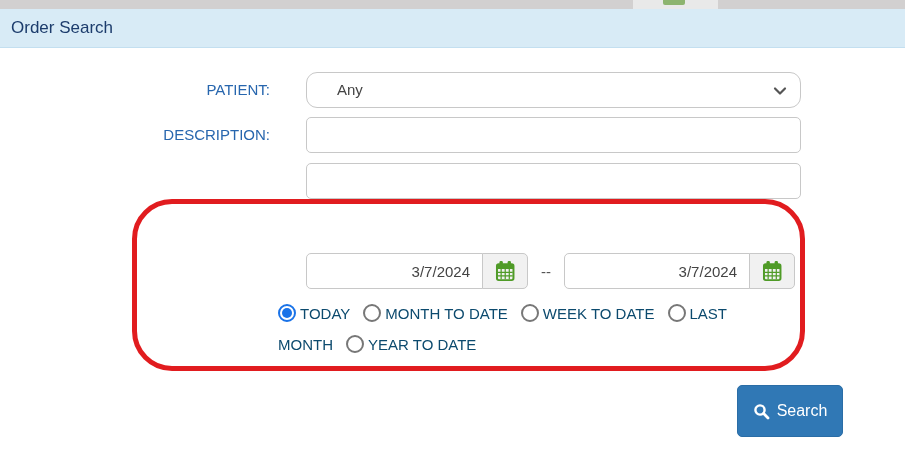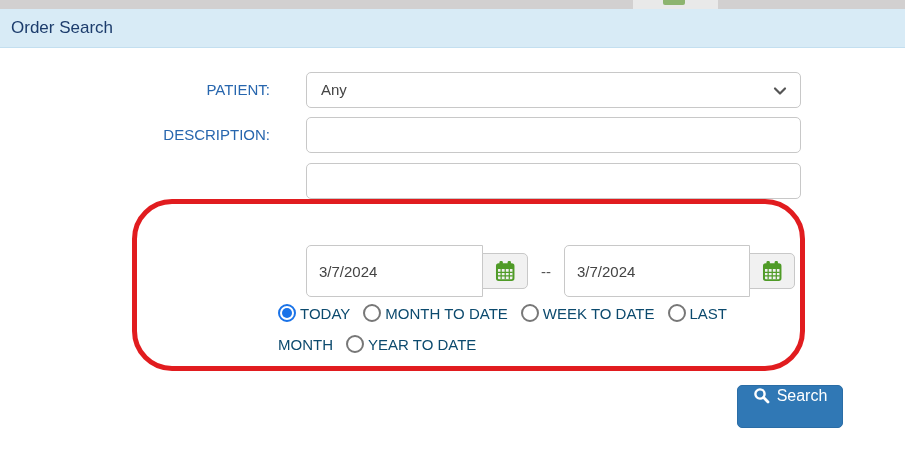--- a/index.html
+++ b/index.html
@@ -27,8 +27,8 @@
   }
   .field{position:absolute;left:278px;top:0;height:36px;box-sizing:border-box;}
   .select-box{
-    width:495px;border:1px solid #c8c8c8;border-radius:5px;background:#fff;
-    font-size:15px;color:#444;line-height:34px;padding-left:14px;cursor:pointer;position:relative;
+    width:495px;border:1px solid #c8c8c8;border-radius:11px;background:#fff;
+    font-size:15px;color:#444;line-height:34px;padding-left:30px;cursor:pointer;position:relative;
   }
   .select-box .chev{position:absolute;right:12px;top:10px;width:16px;height:16px;}
   .text-input{

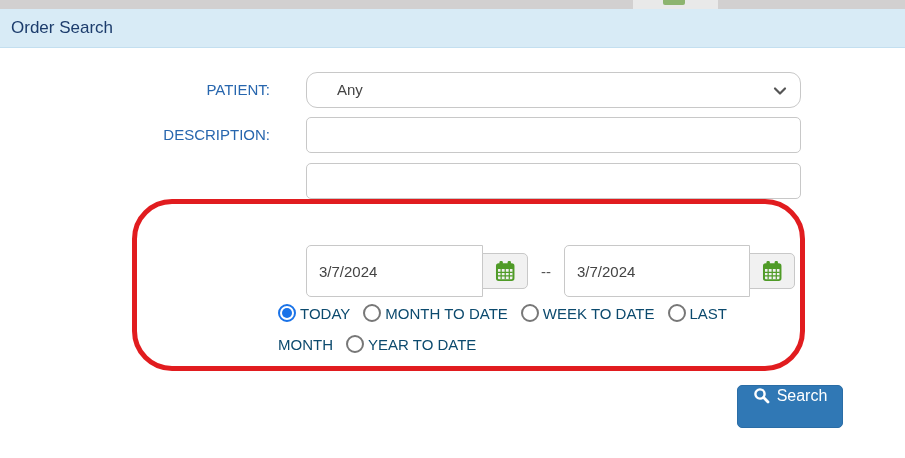--- a/index.html
+++ b/index.html
@@ -39,9 +39,10 @@
   
   .date-row{position:absolute;left:278px;top:0;height:36px;display:flex;align-items:center;}
   .date-input{
-    height:52px;border:1px solid #c8c8c8;border-radius:5px 0 0 5px;background:#fff;
+    height:36px;border:1px solid #c8c8c8;border-radius:5px 0 0 5px;background:#fff;
     font-size:15px;color:#444;padding:0 12px;box-sizing:border-box;outline:none;
     font-family:"Liberation Sans",sans-serif;
+    text-align:right;
   }
   .date-input.from{width:177px;}
   .date-input.to{width:186px;}

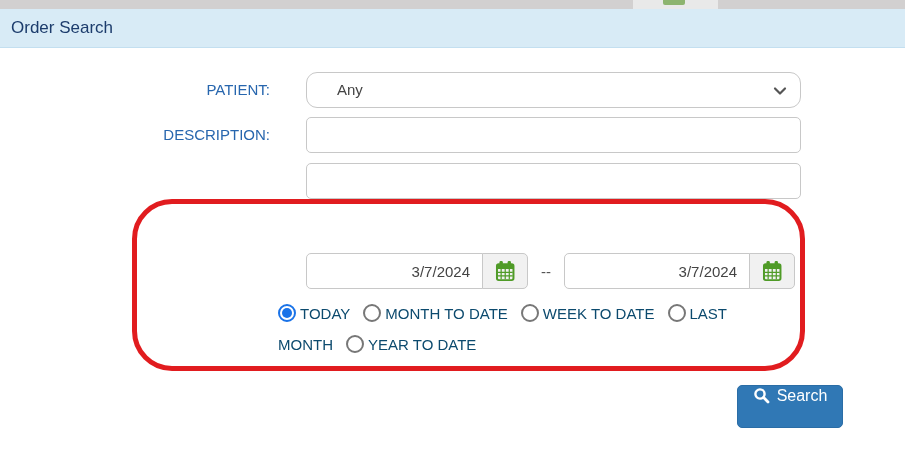--- a/index.html
+++ b/index.html
@@ -70,9 +70,9 @@
   }
   
   .search-btn{
-    position:absolute;left:737px;top:385px;width:106px;height:43px;border:1px solid #2a6da6;
+    position:absolute;left:737px;top:385px;width:106px;height:52px;border:1px solid #2a6da6;
     border-radius:5px;background:#3078b5;color:#fff;font-size:16px;cursor:pointer;
-    display:flex;justify-content:center;gap:7px;
+    display:flex;align-items:center;justify-content:center;gap:7px;
     font-family:"Liberation Sans",sans-serif;
   }
 </style>

